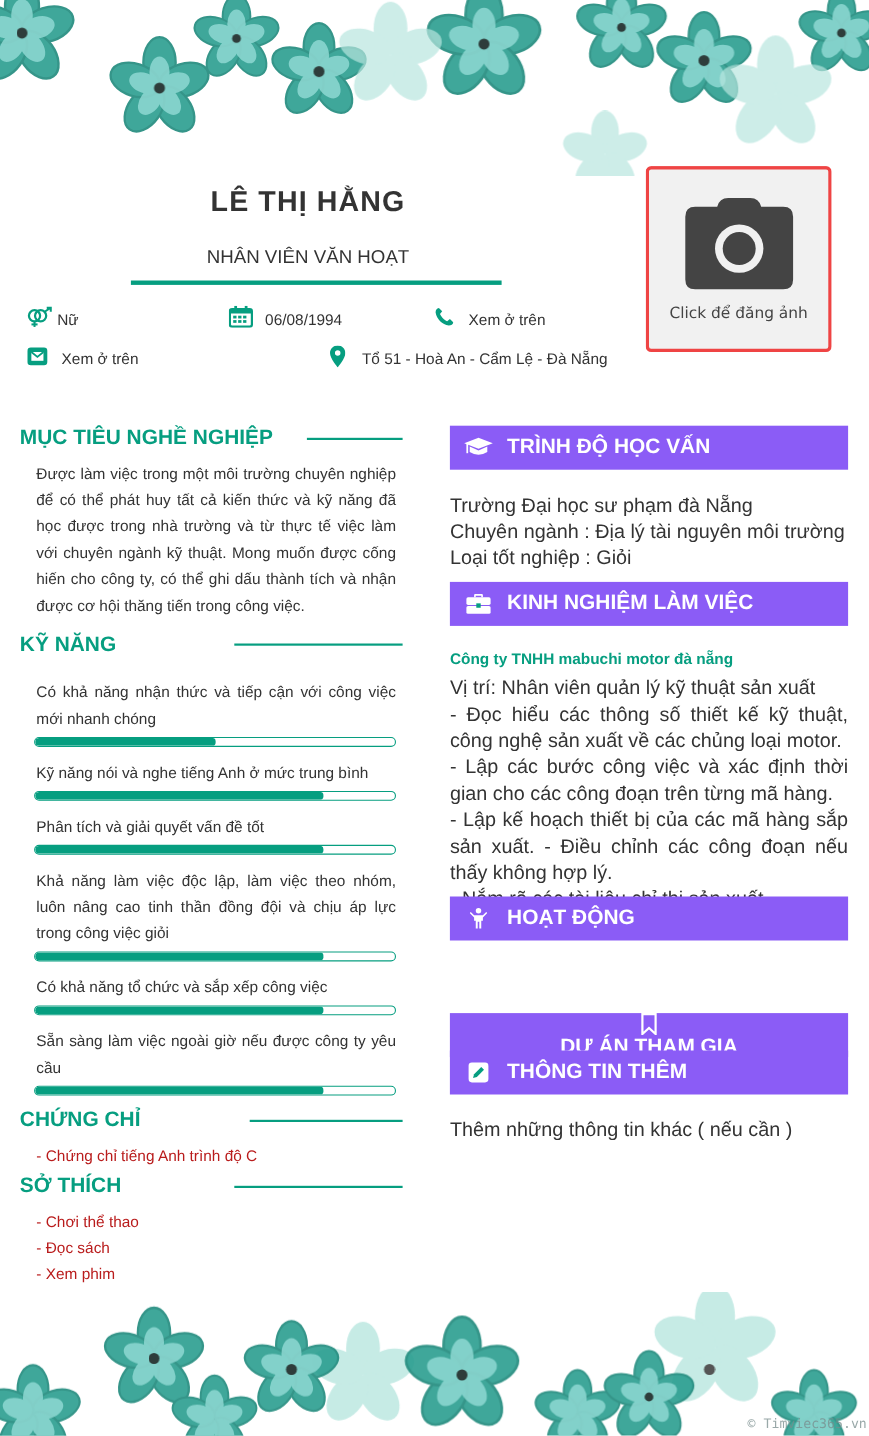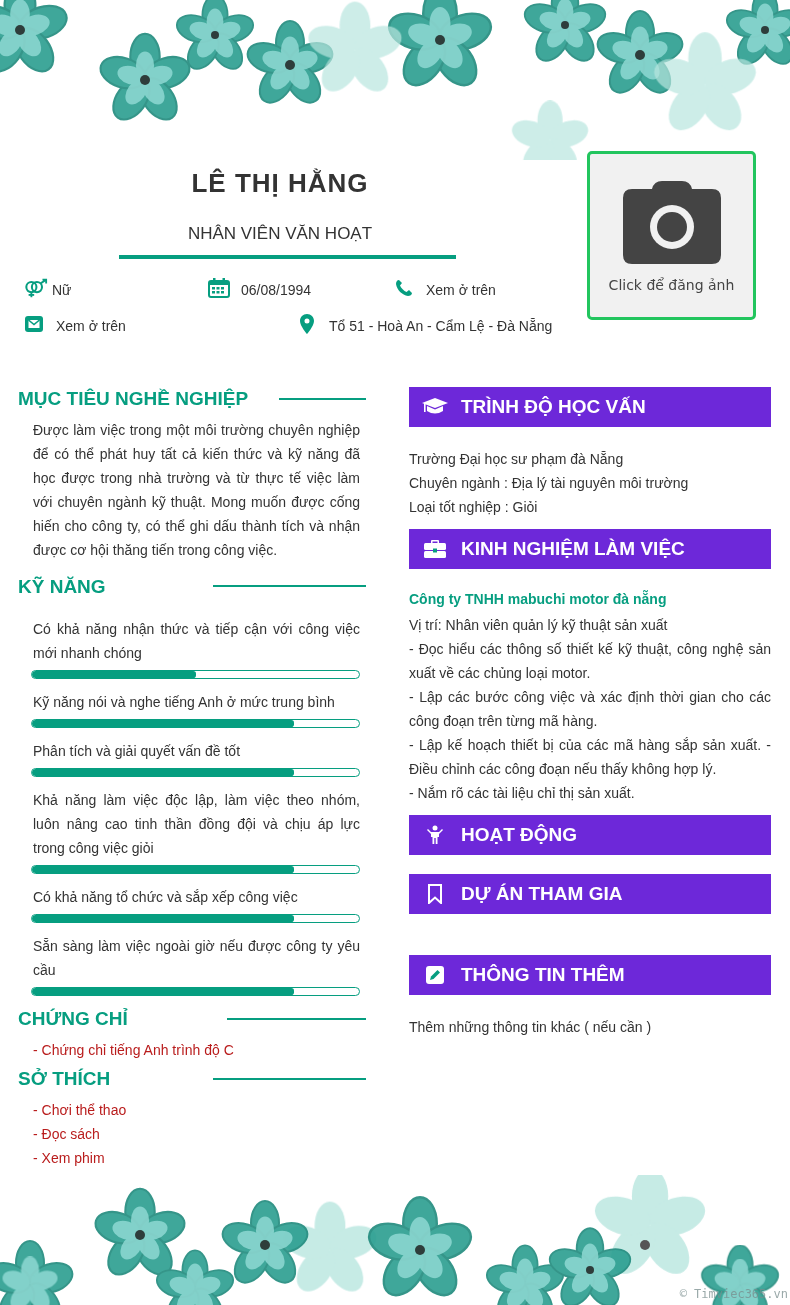--- a/index.html
+++ b/index.html
@@ -18,7 +18,7 @@
   .info .ic { width: 24px; height: 20px; margin-right: 10px; display: flex; align-items: center; justify-content: center; }
   .info svg { fill: #069e80; }
 
-  .photo { position: absolute; left: 587px; top: 151px; width: 169px; height: 169px; background: #f1f1f1; border: 3px solid #22c55e; border-radius: 5px; display: flex; flex-direction: column; align-items: center; justify-content: center; cursor: pointer; }
+  .photo { position: absolute; left: 587px; top: 151px; width: 169px; height: 169px; background: #f1f1f1; border: 3px solid #ef4444; border-radius: 5px; display: flex; flex-direction: column; align-items: center; justify-content: center; cursor: pointer; }
   .photo-label { font-family: "DejaVu Sans", sans-serif; font-size: 14px; color: #444; margin-top: 8px; }
   .sec-head { position: absolute; display: flex; align-items: center; font-size: 19px; font-weight: 700; color: #069e80; }
   .sec-line { position: absolute; height: 2px; background: #069e80; }

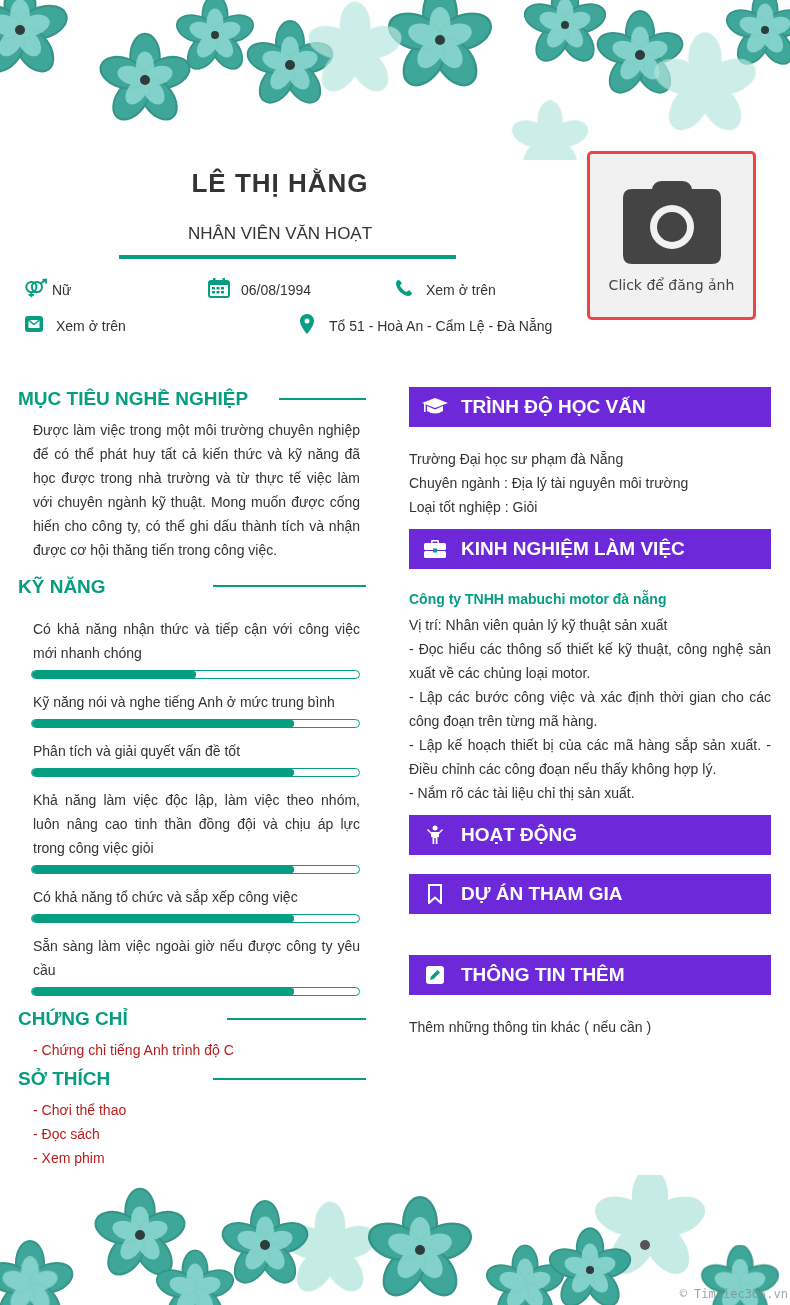--- a/index.html
+++ b/index.html
@@ -30,7 +30,7 @@
 
   .list-item { position: absolute; left: 33px; font-size: 14px; color: #b91c1c; }
 
-  .rbanner { position: absolute; left: 409px; width: 362px; height: 40px; background: #6d28d9; display: flex; align-items: center; color: #fff; font-size: 19px; font-weight: 700; }
+  .rbanner { position: absolute; left: 409px; width: 362px; height: 40px; background: #8b5cf6; display: flex; align-items: center; color: #fff; font-size: 19px; font-weight: 700; }
   .rbanner .ic { width: 52px; display: flex; justify-content: center; align-items: center; }
   .rbanner svg { fill: #fff; }
   .rtext { position: absolute; left: 409px; width: 362px; font-size: 14px; line-height: 24px; color: #333; text-align: justify; }

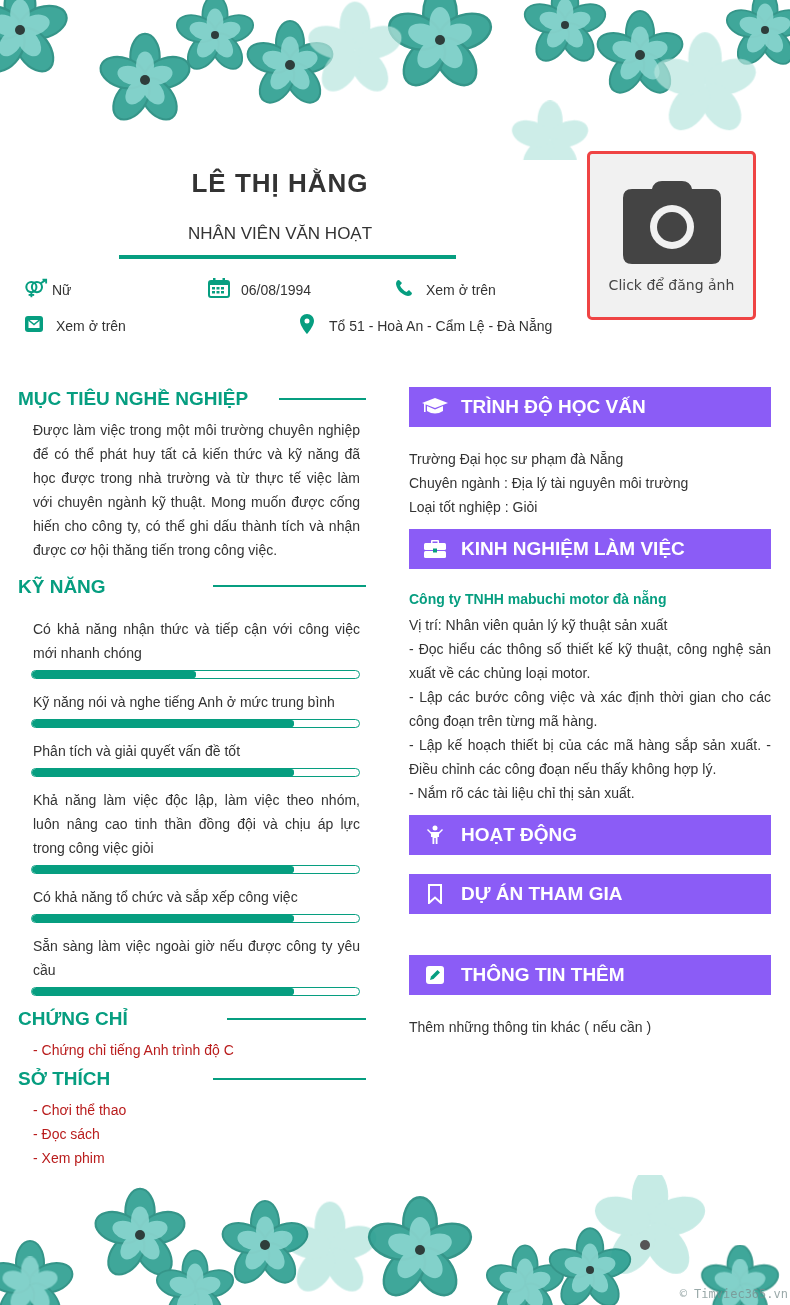--- a/index.html
+++ b/index.html
@@ -33,7 +33,7 @@
   .rbanner { position: absolute; left: 409px; width: 362px; height: 40px; background: #8b5cf6; display: flex; align-items: center; color: #fff; font-size: 19px; font-weight: 700; }
   .rbanner .ic { width: 52px; display: flex; justify-content: center; align-items: center; }
   .rbanner svg { fill: #fff; }
-  .rtext { position: absolute; left: 409px; width: 362px; font-size: 14px; line-height: 24px; color: #333; text-align: justify; }
+  .rtext { position: absolute; left: 409px; width: 362px; font-size: 18px; line-height: 24px; color: #333; text-align: justify; }
   .company { position: absolute; left: 409px; top: 591px; font-size: 14px; font-weight: 700; color: #069e80; }
 
   .watermark { position: absolute; right: 2px; bottom: 4px; font-family: "DejaVu Sans Mono", monospace; font-size: 12px; color: rgba(120,140,140,0.75); }

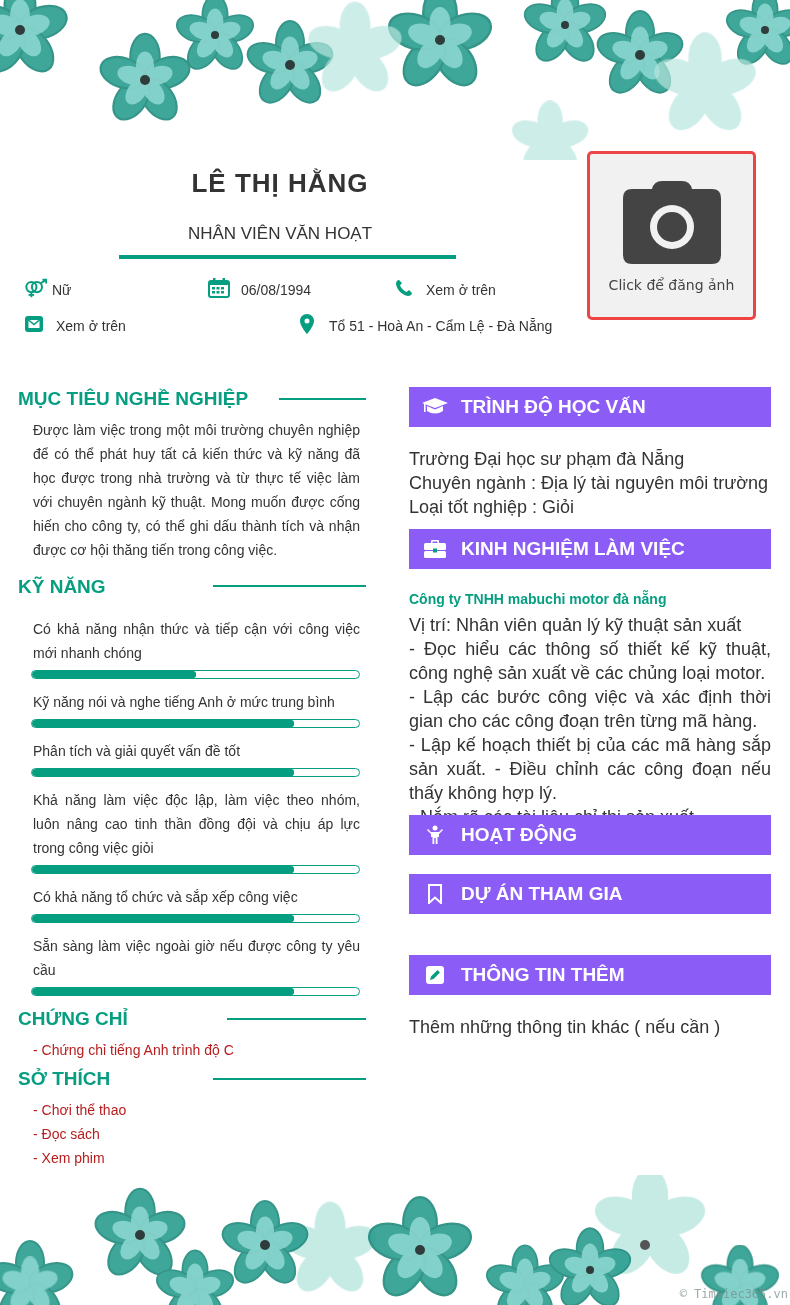--- a/index.html
+++ b/index.html
@@ -250,7 +250,7 @@
   <span>HOẠT ĐỘNG</span>
 </div>
 
-<div class="rbanner" style="top:874px;">
+<div class="rbanner" style="top:921px;flex-direction:column;">
   <span class="ic">
     <svg width="16" height="20" viewBox="0 0 16 20">
         <path d="M2 1 L14 1 L14 19 L8 13.5 L2 19 Z" fill="none" stroke="#fff" stroke-width="2"></path>

